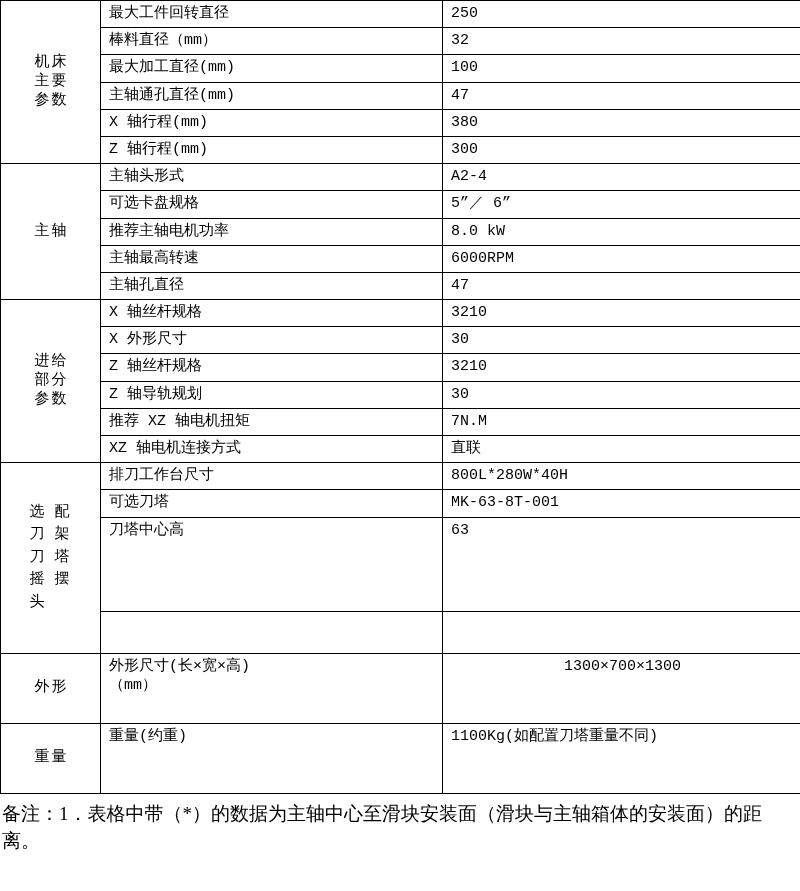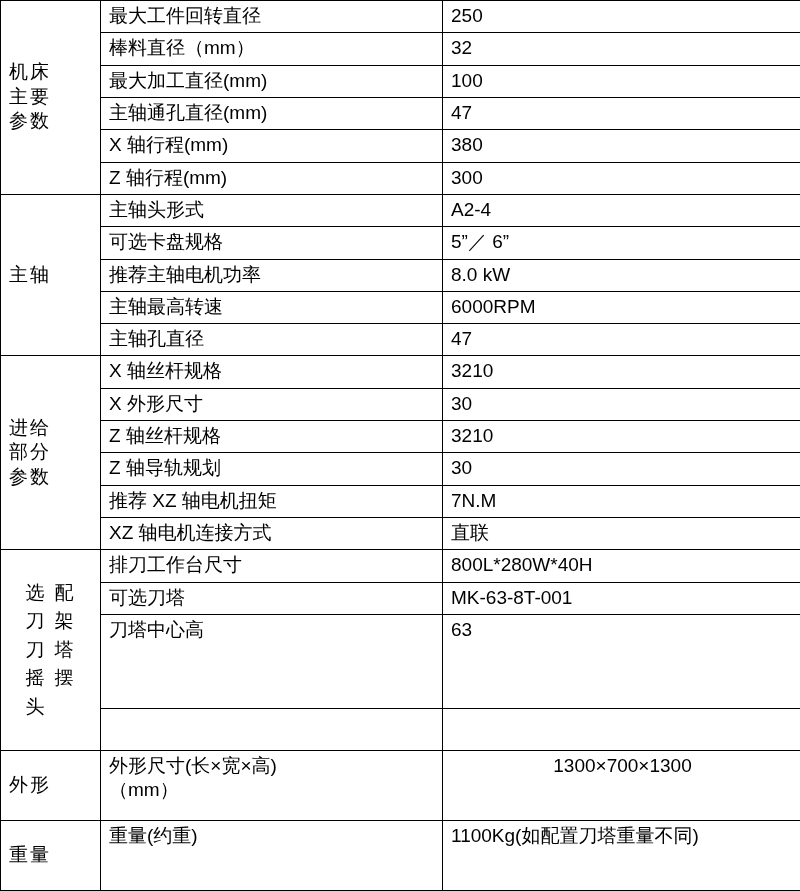--- a/index.html
+++ b/index.html
@@ -26,10 +26,10 @@
   table.spec td {
     border: 1px solid #000000;
     padding: 3px 6px 4px 8px;
-    font-size: 19px;
+    font-size: 15px;
     line-height: 1.28;
     vertical-align: middle;
-    font-family: Liberation Sans, sans-serif;
+    font-family: Liberation Mono, monospace;
   }
   
   col.c-group { width: 100px; }

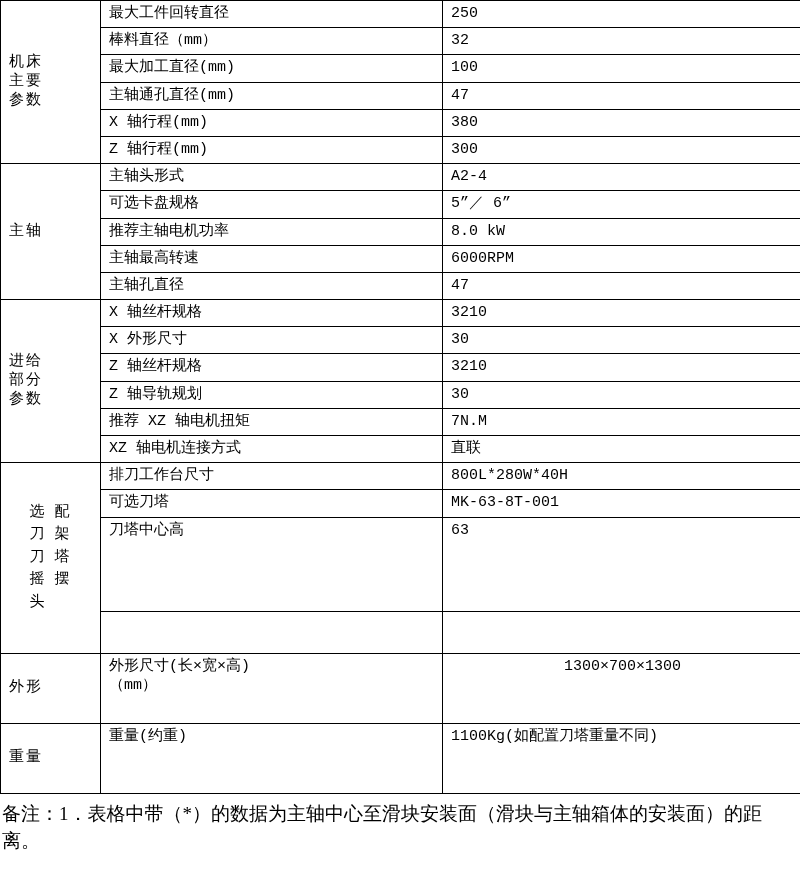--- a/index.html
+++ b/index.html
@@ -37,7 +37,7 @@
   col.c-value { width: 358px; }
 
   td.group {
-    text-align: left;
+    text-align: center;
     vertical-align: middle;
     letter-spacing: 2px;
     line-height: 1.45;

